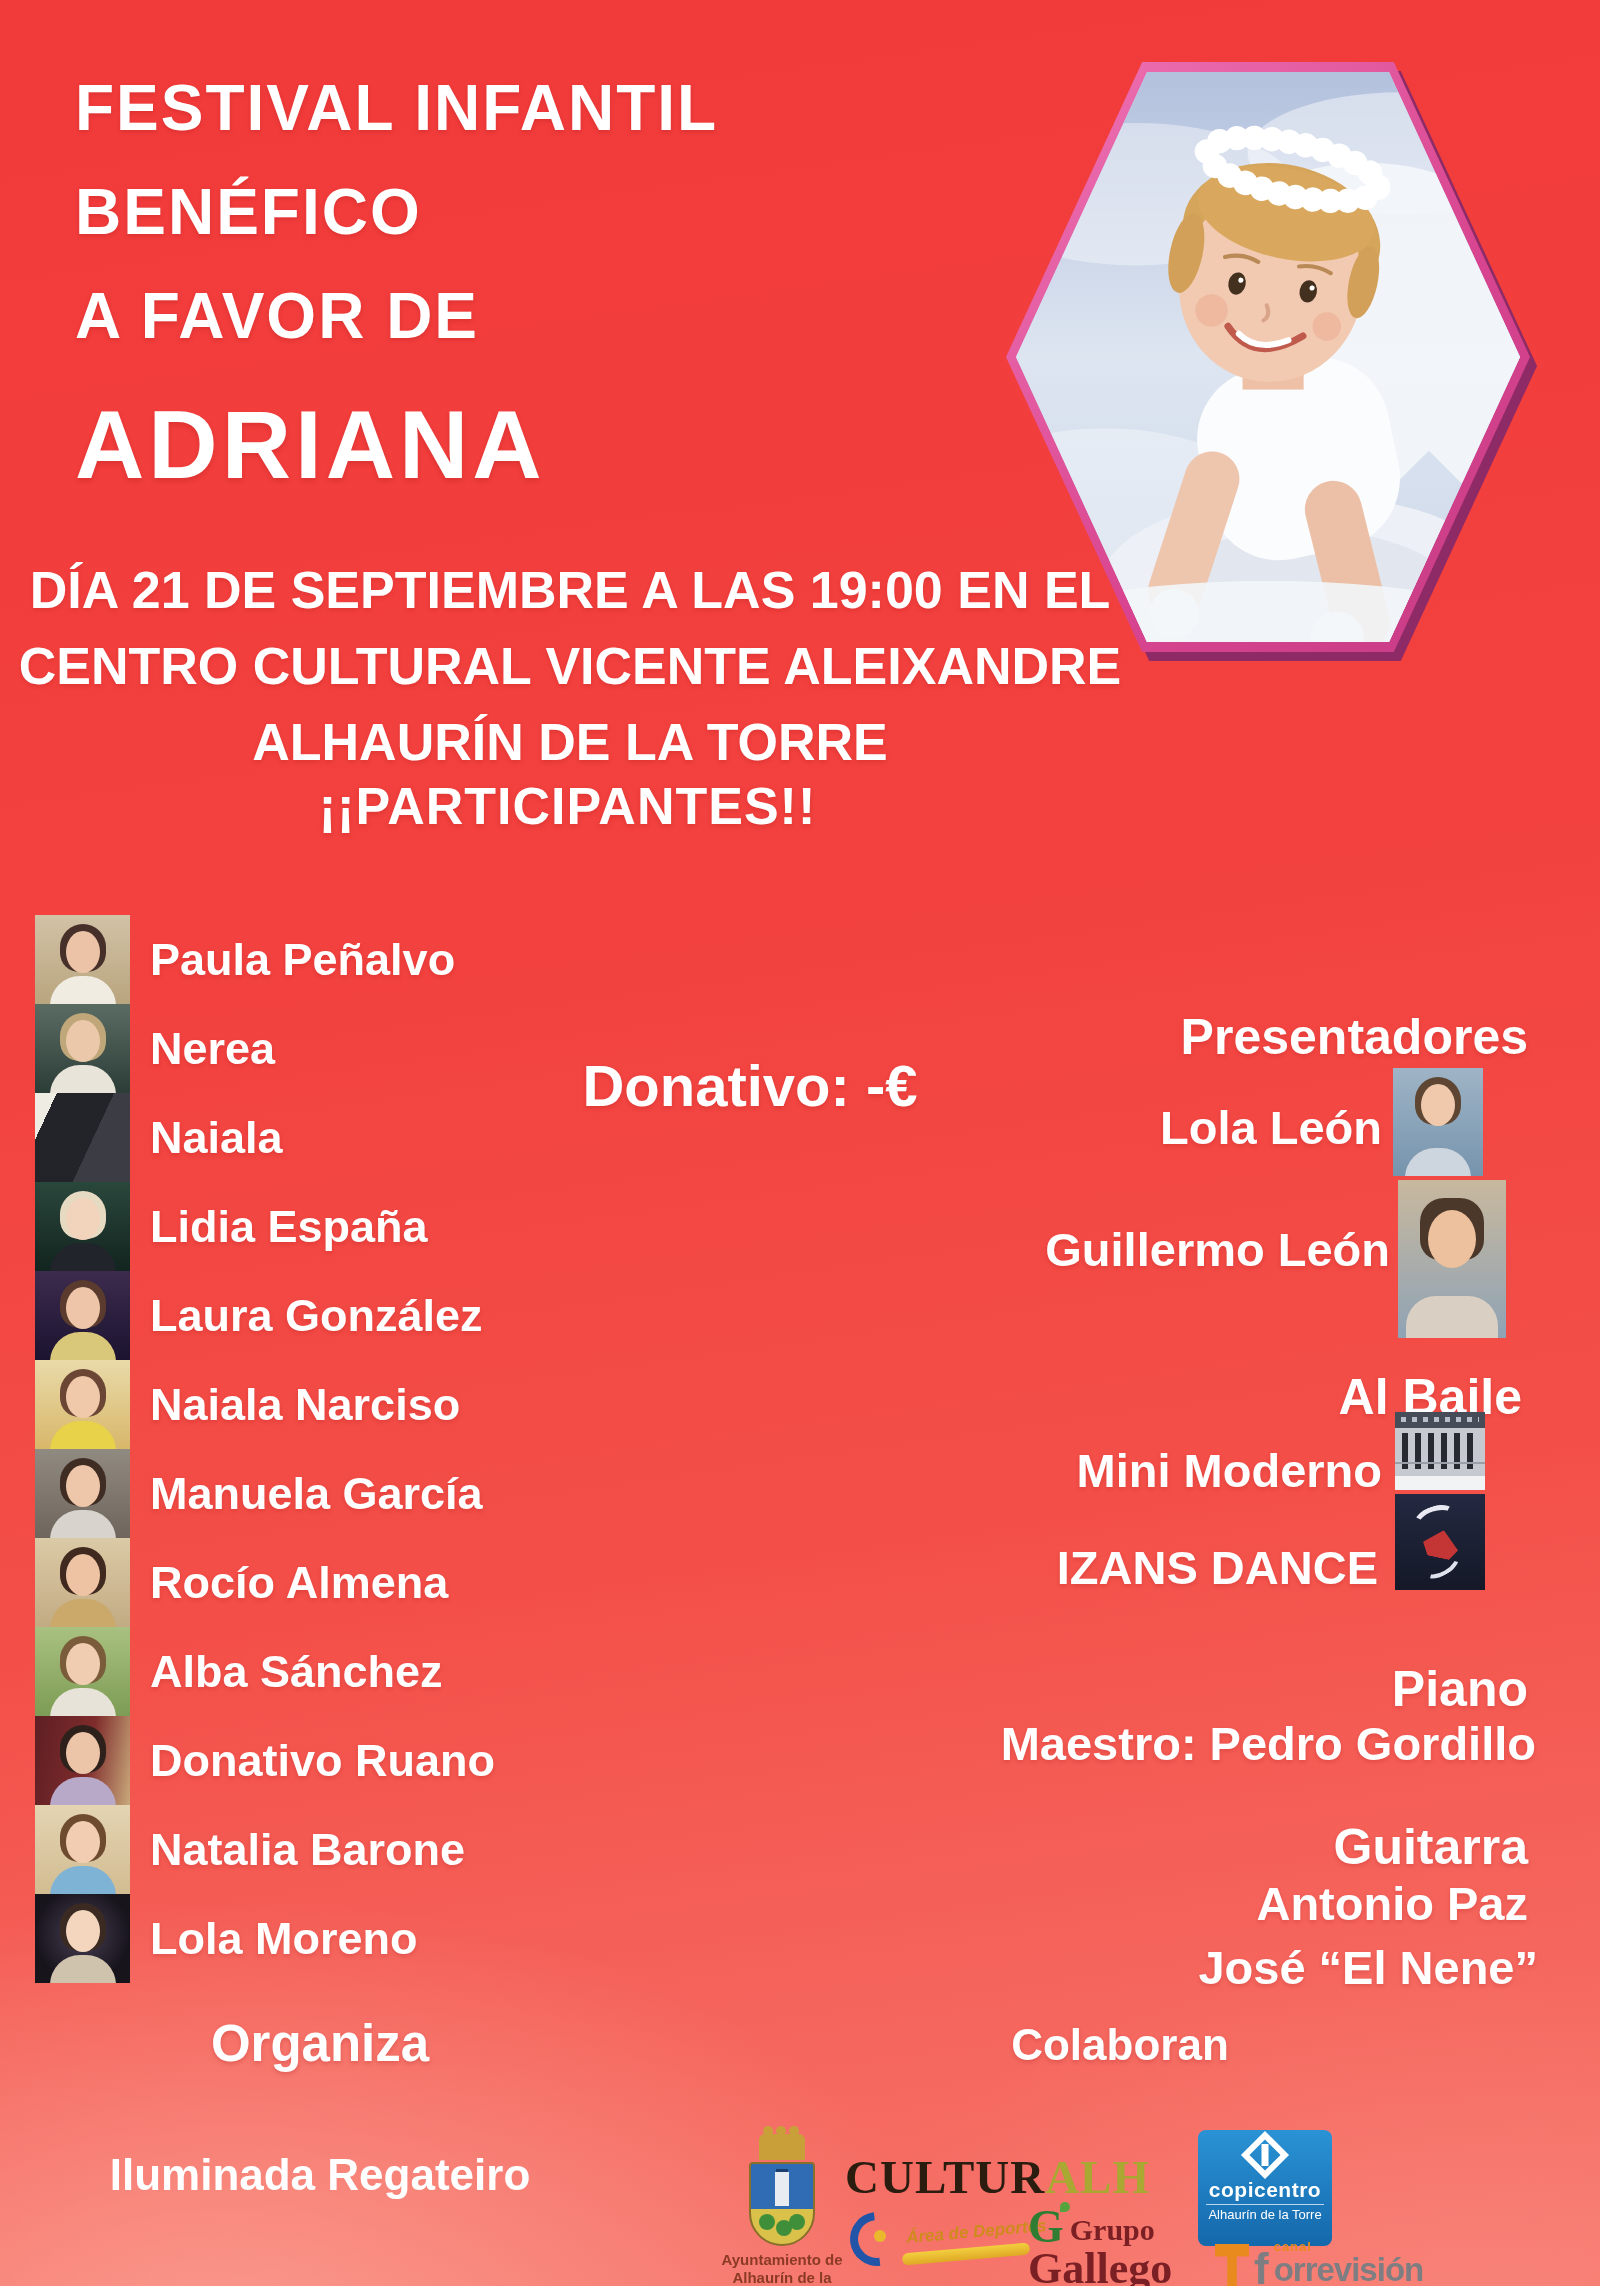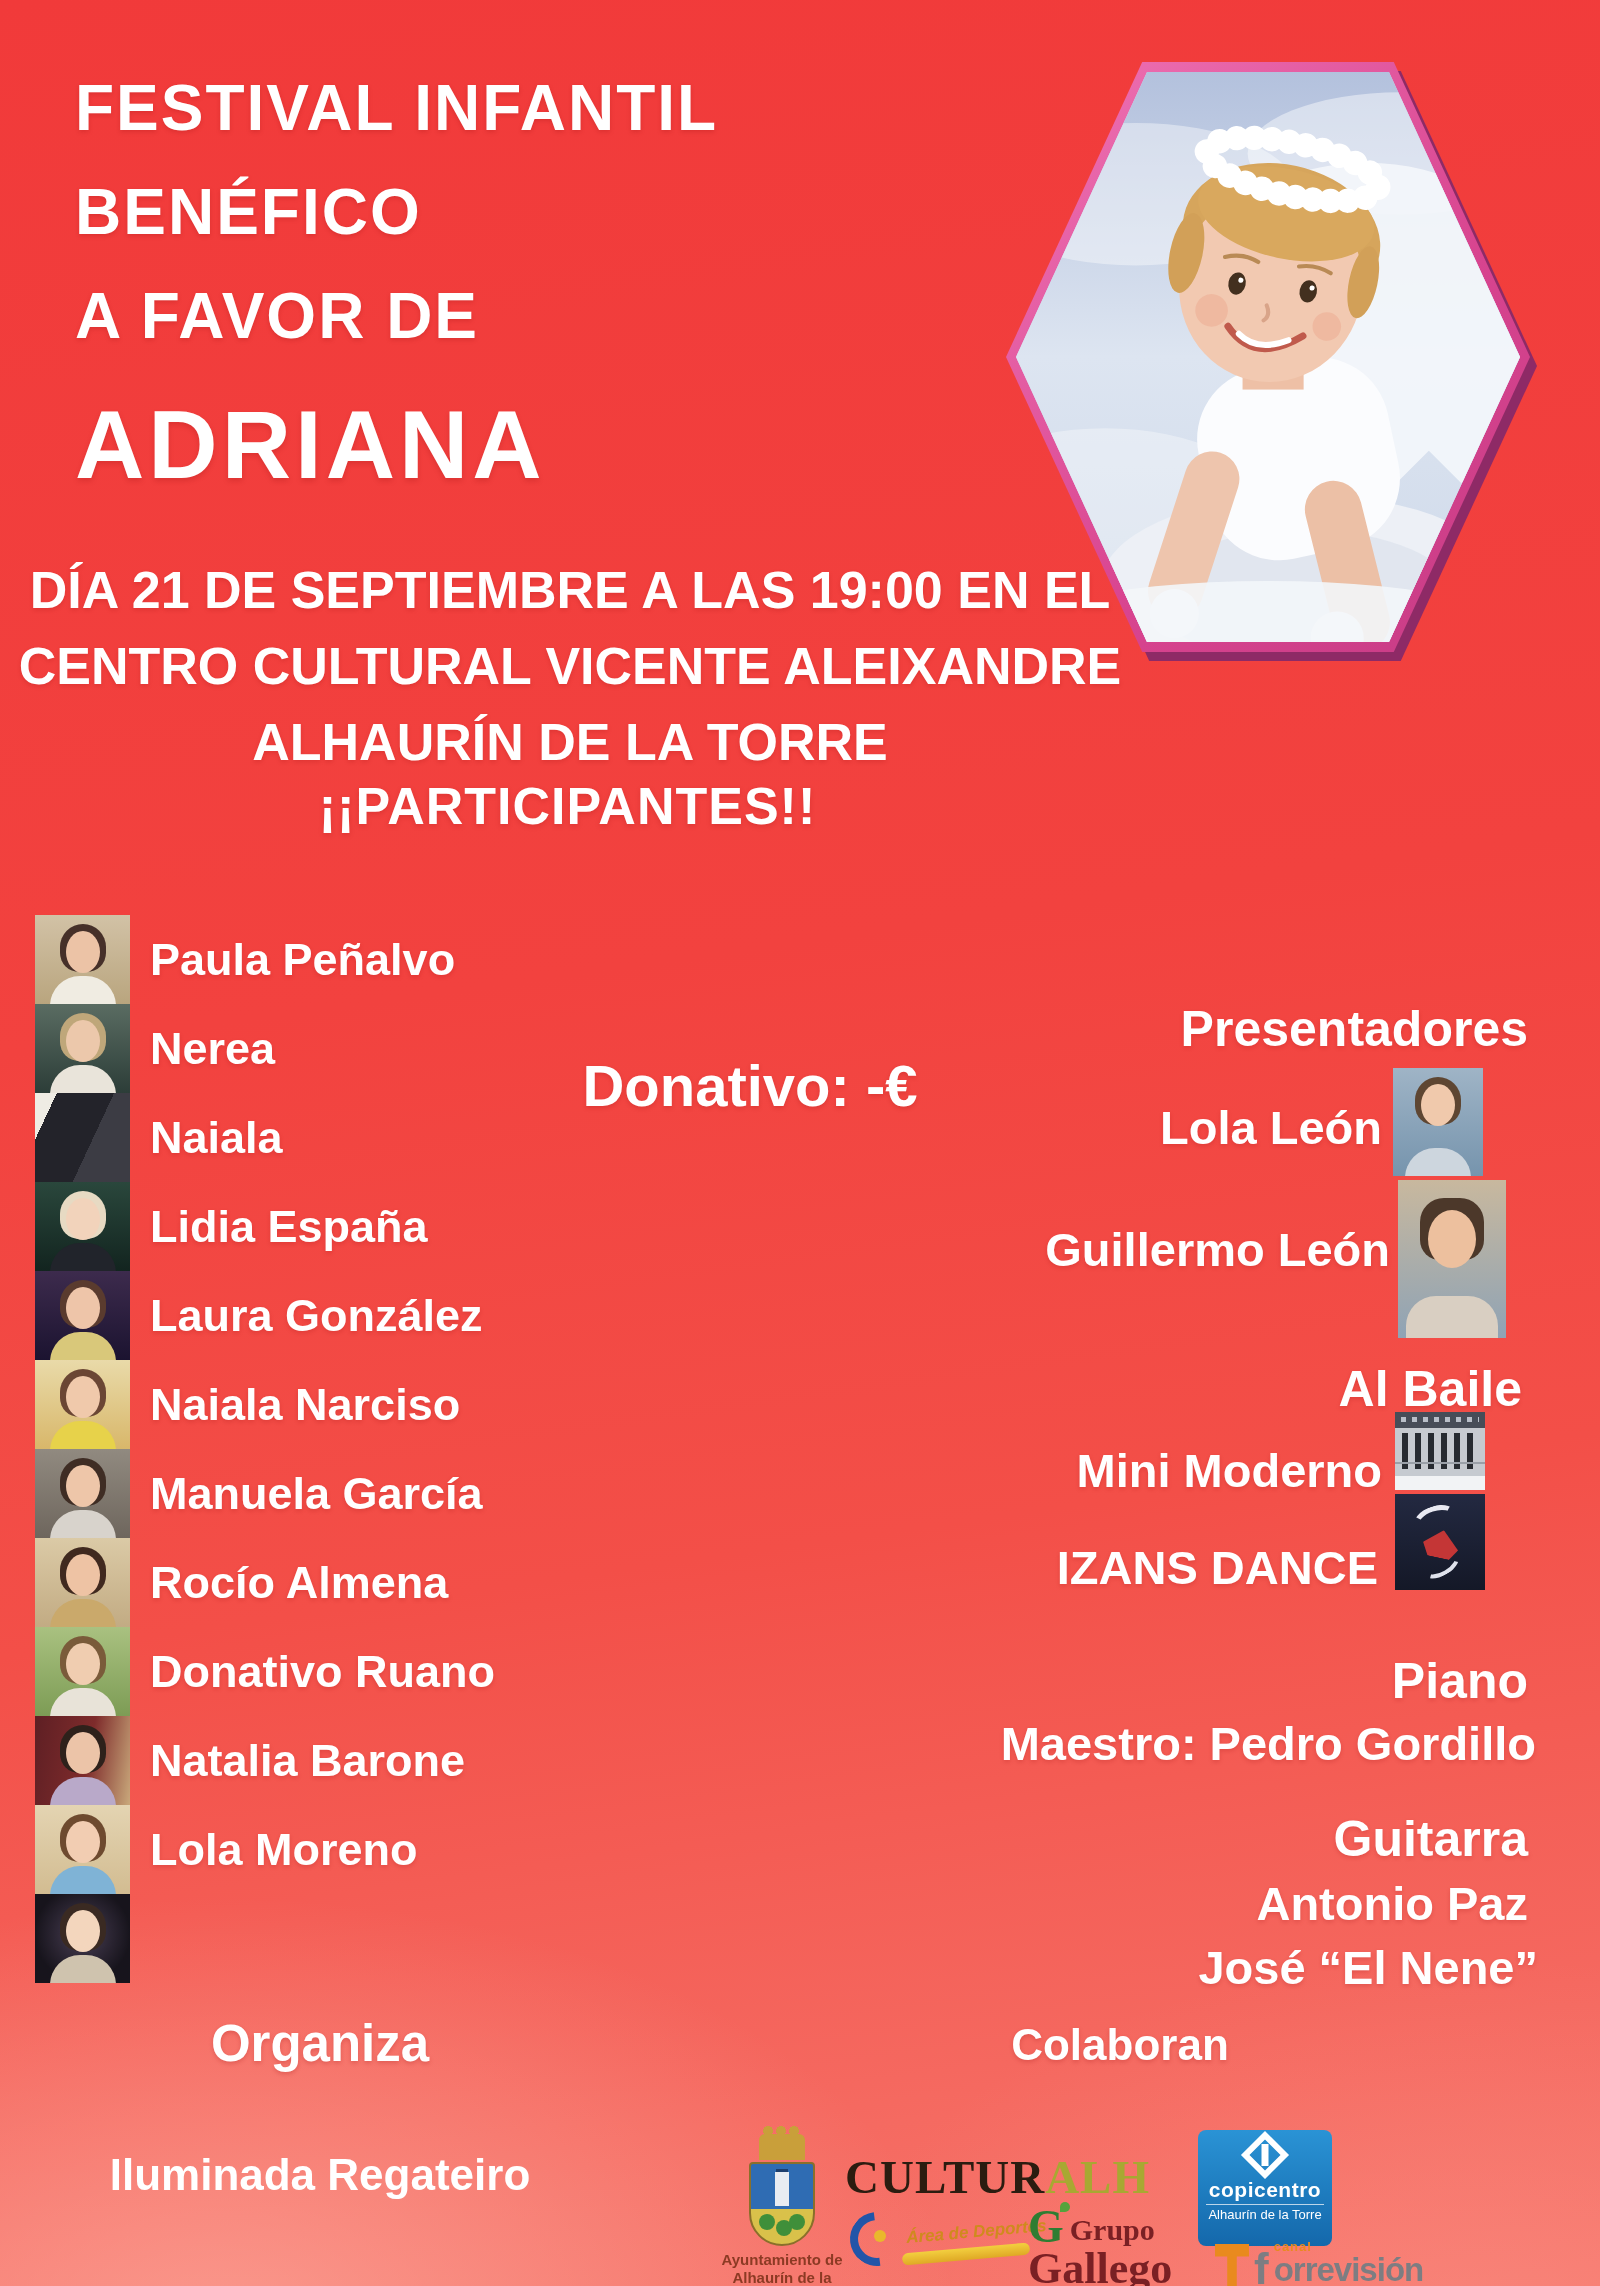--- a/index.html
+++ b/index.html
@@ -68,7 +68,7 @@
   
   .r{ position:absolute; font-weight:700; font-size:47px; white-space:nowrap;
       text-shadow:0 2px 4px rgba(160,20,20,.22); }
-  .r-head{ font-size:50px; }
+  .r-head{ font-size:50px;margin-top:8px; }
 
   .rphoto{ position:relative; overflow:hidden; }
   .abs{ position:absolute; }

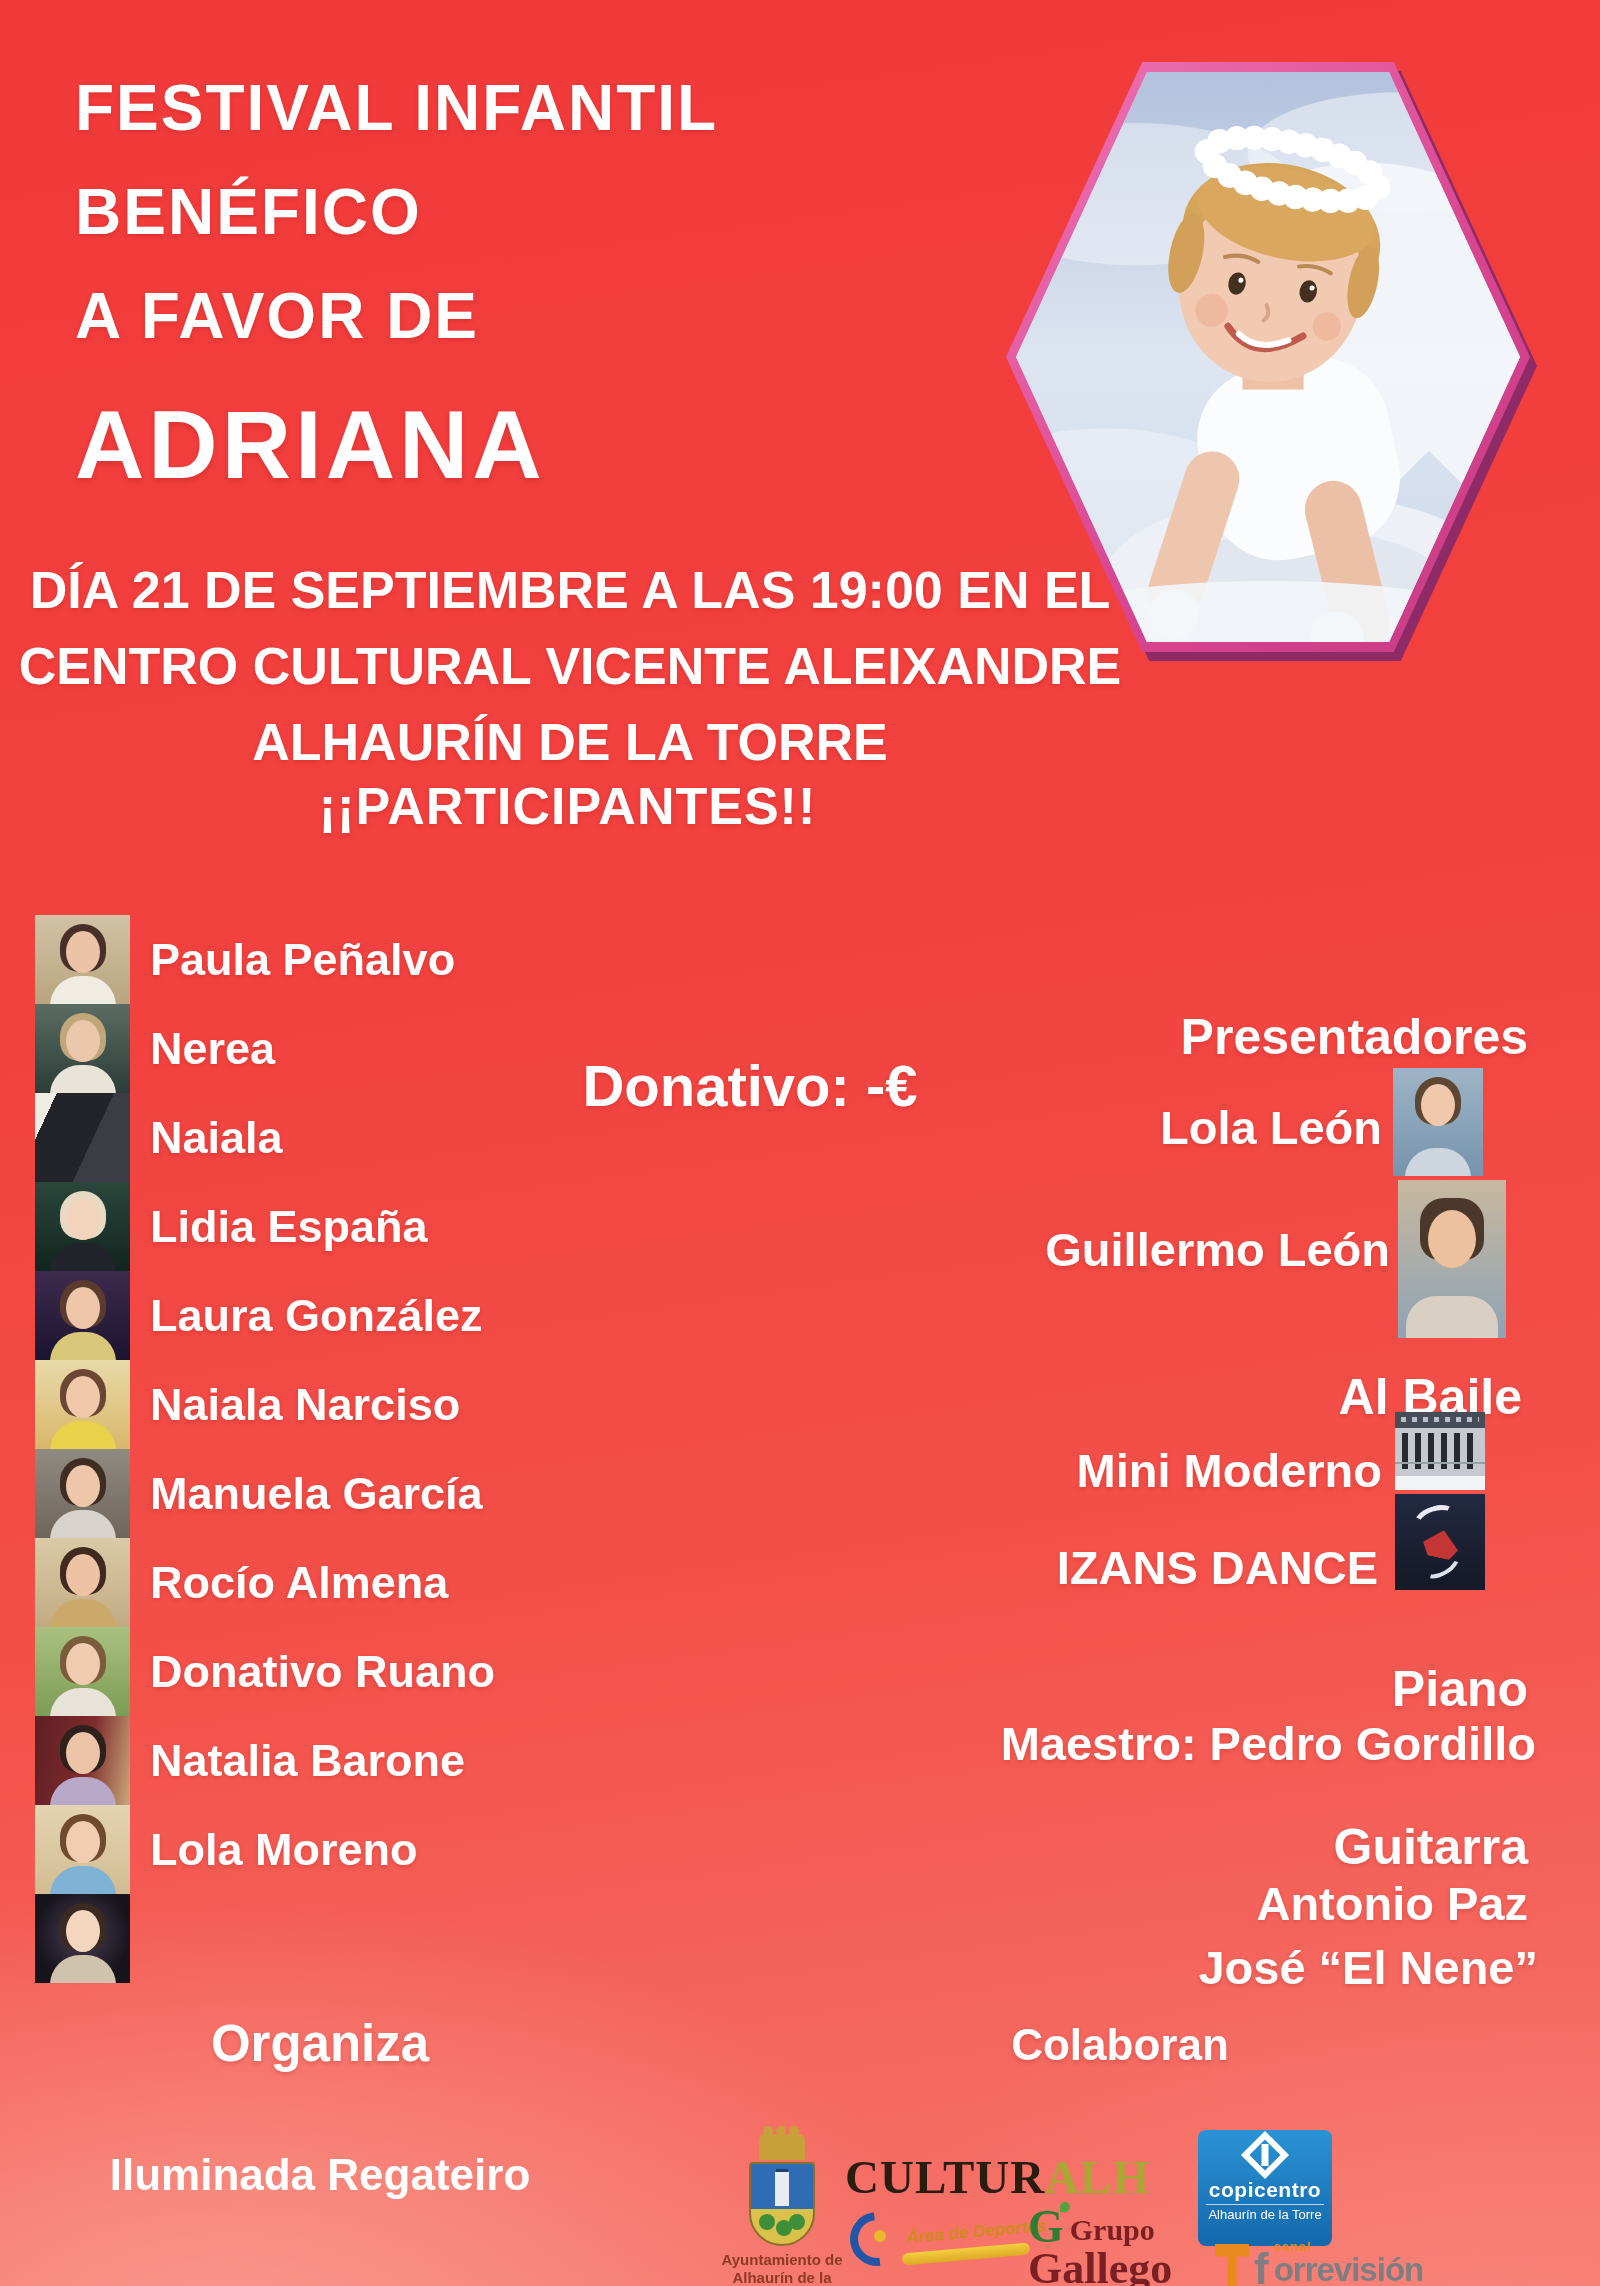--- a/index.html
+++ b/index.html
@@ -301,6 +301,7 @@
     <div class="name-row">Naiala Narciso</div>
     <div class="name-row">Manuela García</div>
     <div class="name-row">Rocío Almena</div>
+    <div class="name-row">Alba Sánchez</div>
     <div class="name-row">Donativo Ruano</div>
     <div class="name-row">Natalia Barone</div>
     <div class="name-row">Lola Moreno</div>

